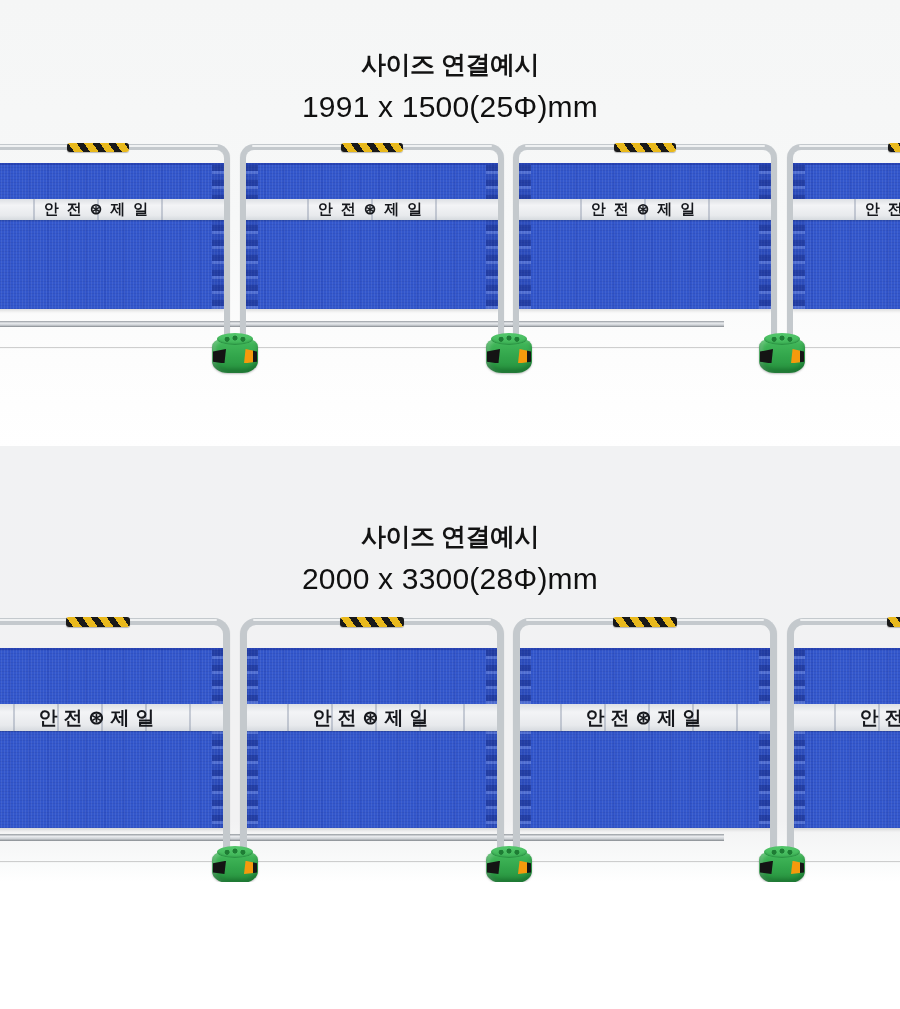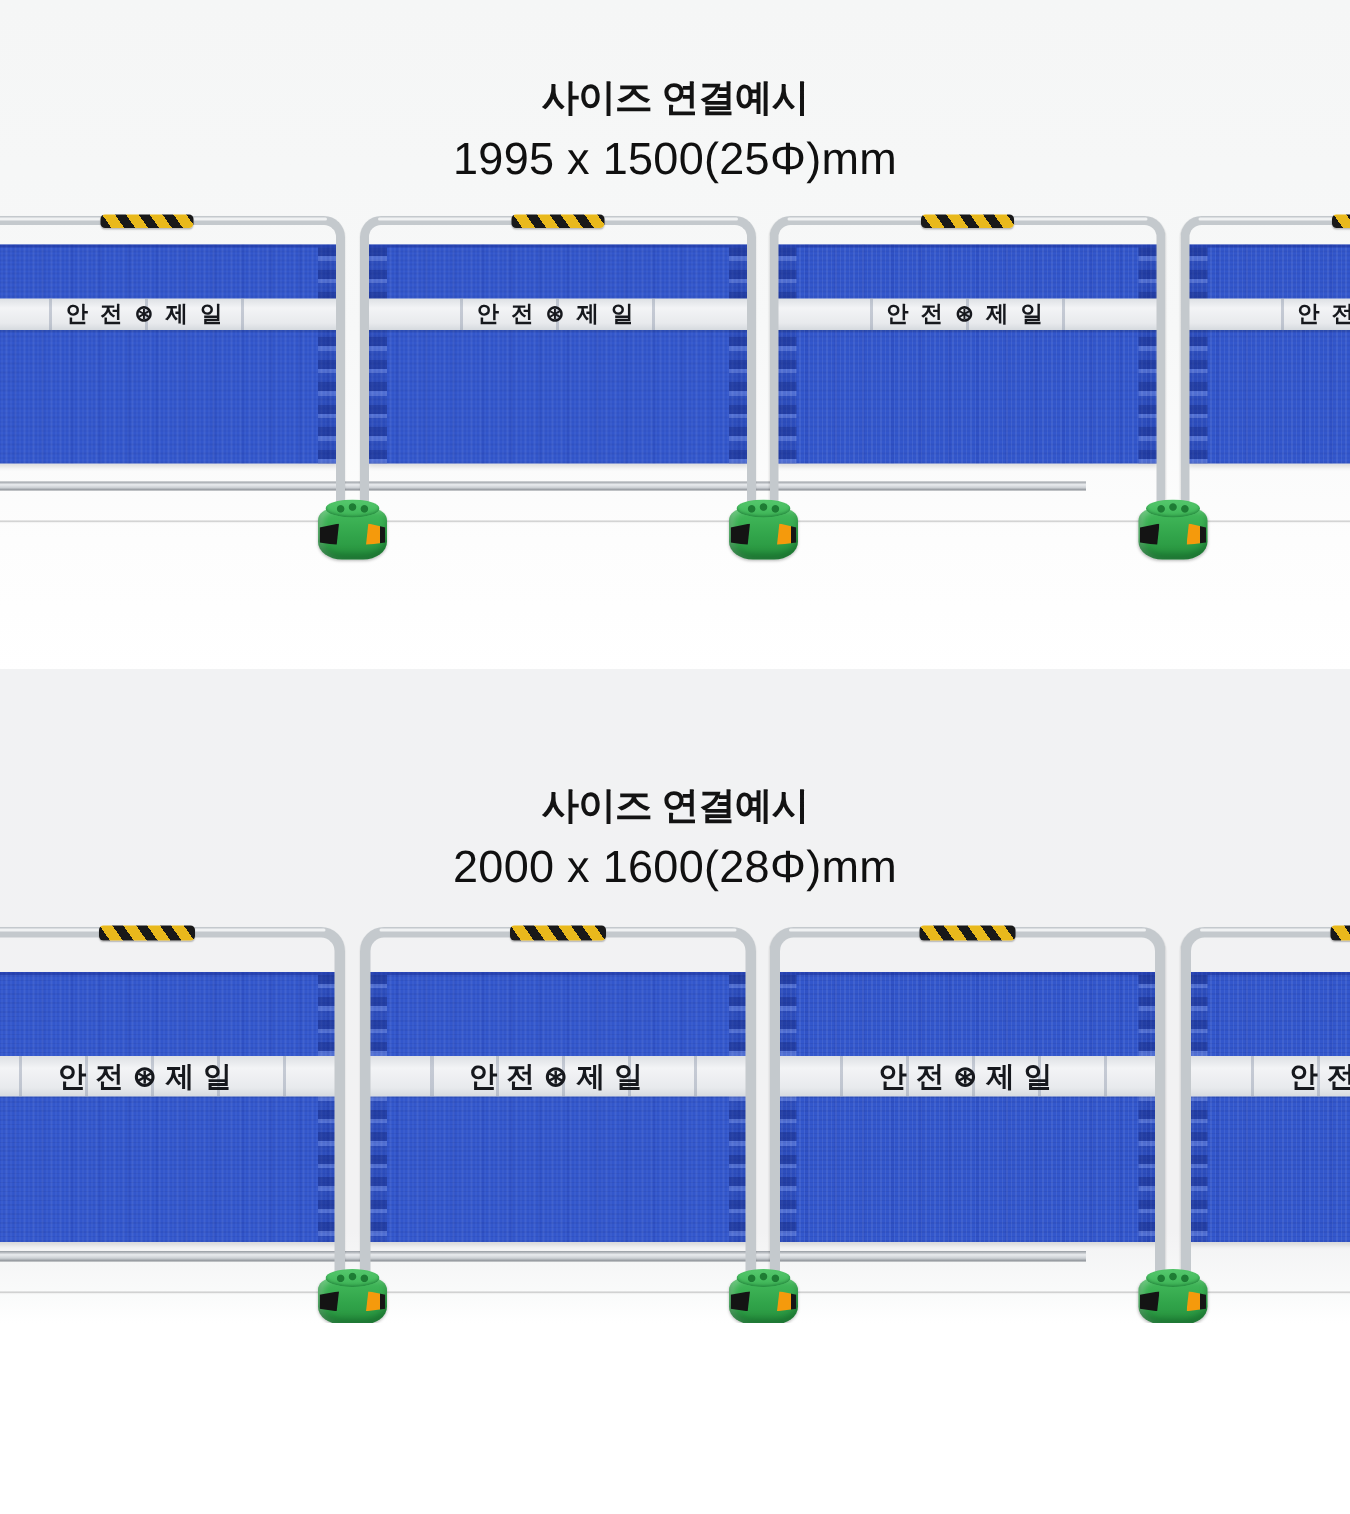--- a/index.html
+++ b/index.html
@@ -95,7 +95,7 @@
 
   <section class="sec s1">
     <h2 class="title">사이즈 연결예시</h2>
-    <div class="dim">1995 x 1500(25Φ)mm</div>
+    <div class="dim">1991 x 1500(25Φ)mm</div>
 
     <div class="fence">
       <div class="brail"></div>

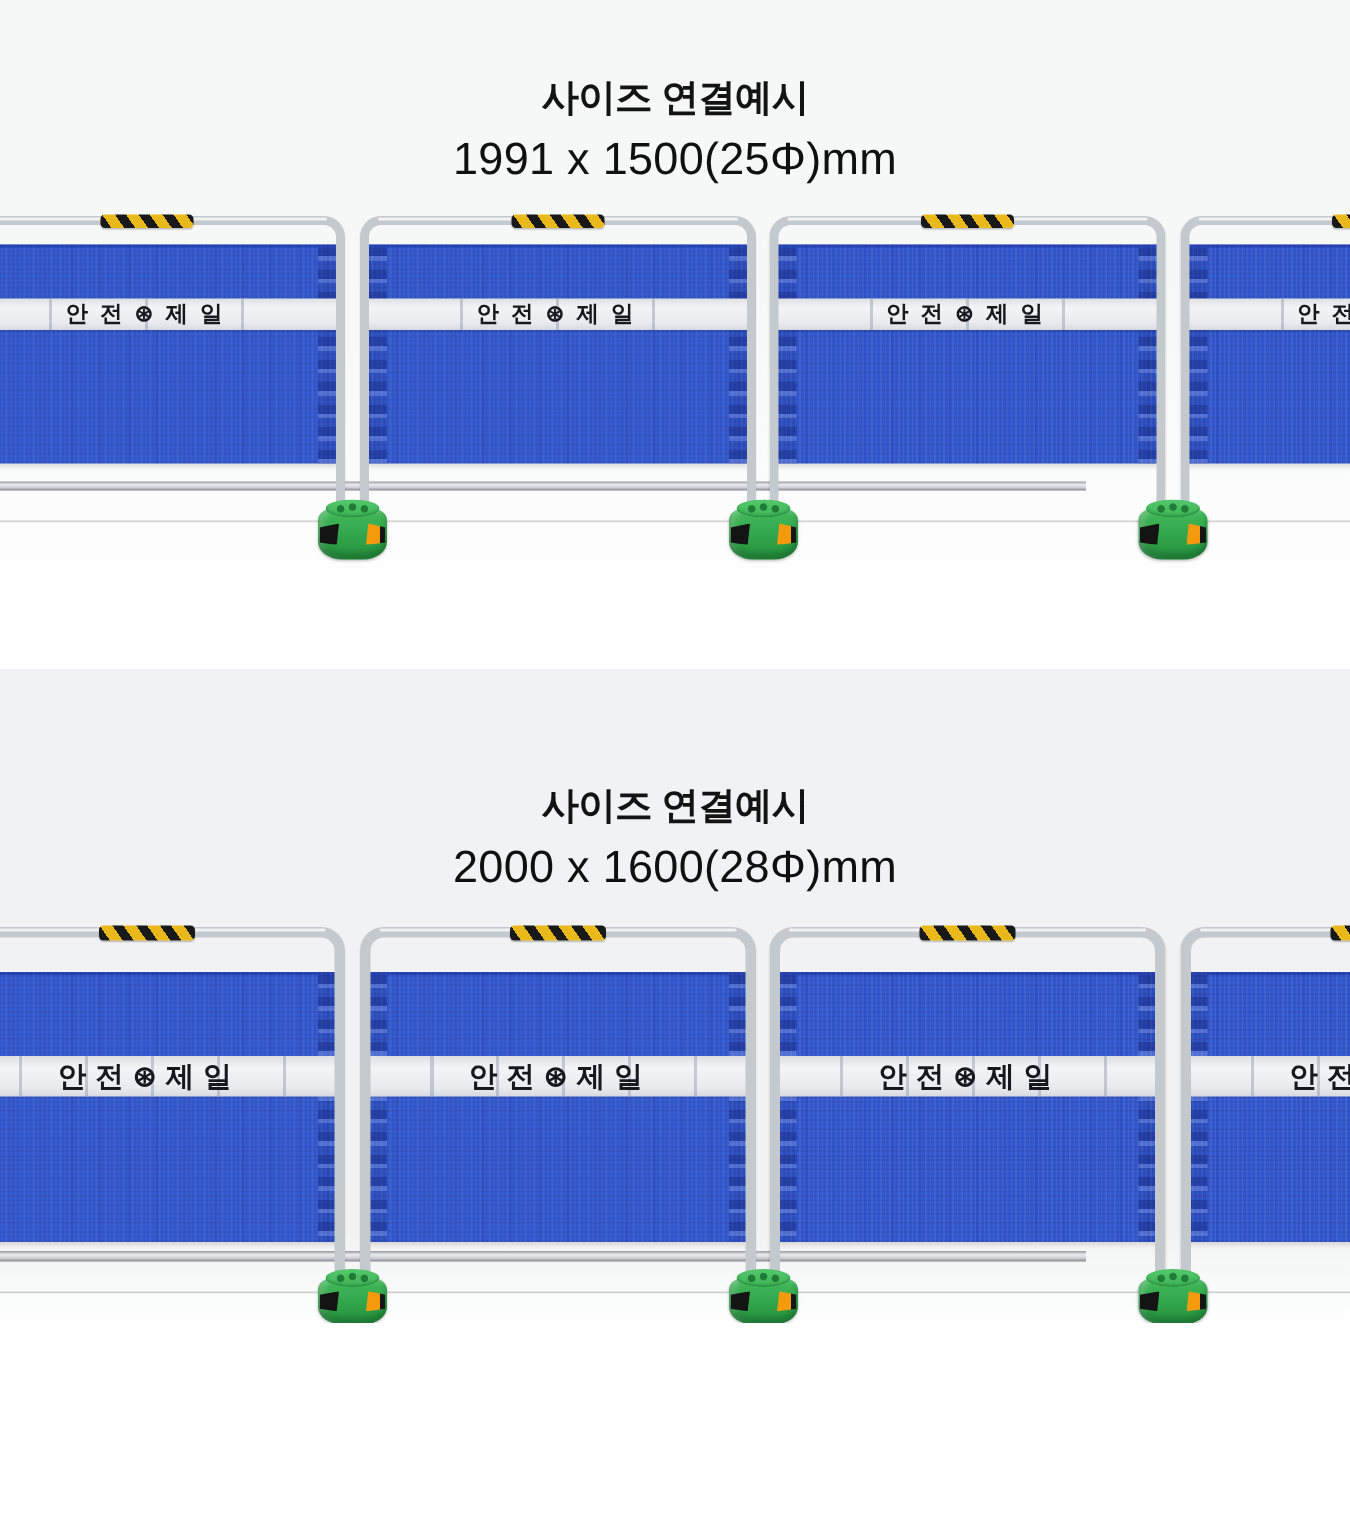--- a/index.html
+++ b/index.html
@@ -163,7 +163,7 @@
 
   <section class="sec s2">
     <h2 class="title">사이즈 연결예시</h2>
-    <div class="dim">2000 x 1600(28Φ)mm</div>
+    <div class="dim">2000 x 3300(28Φ)mm</div>
 
     <div class="fence">
       <div class="brail"></div>

